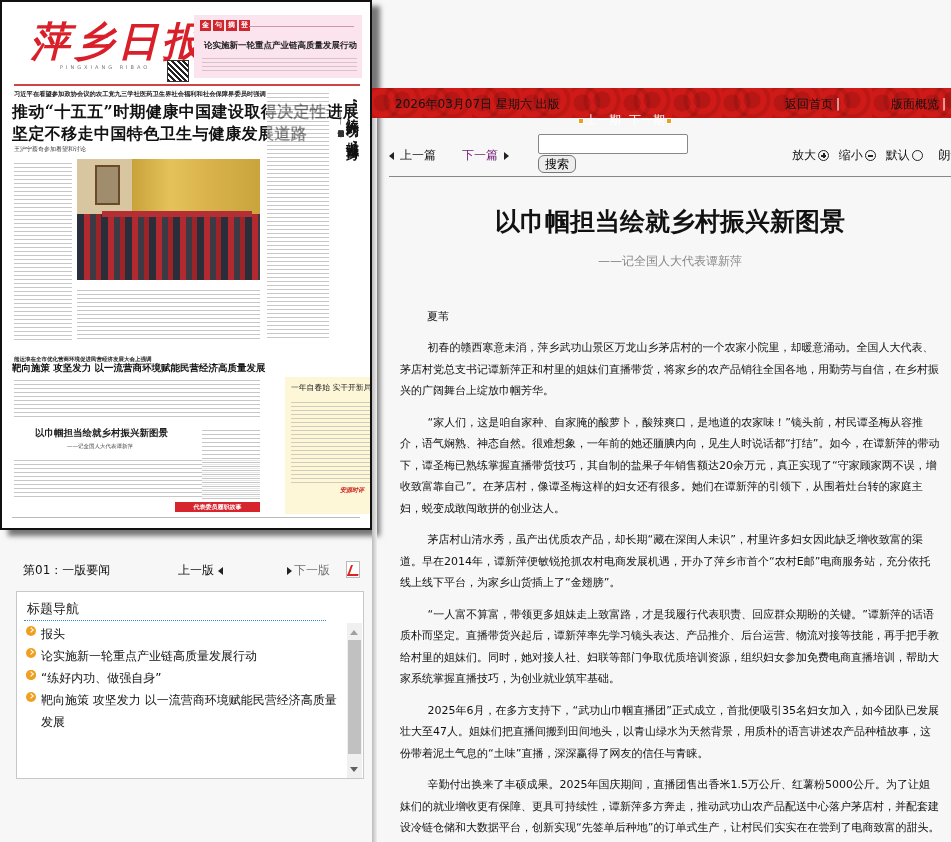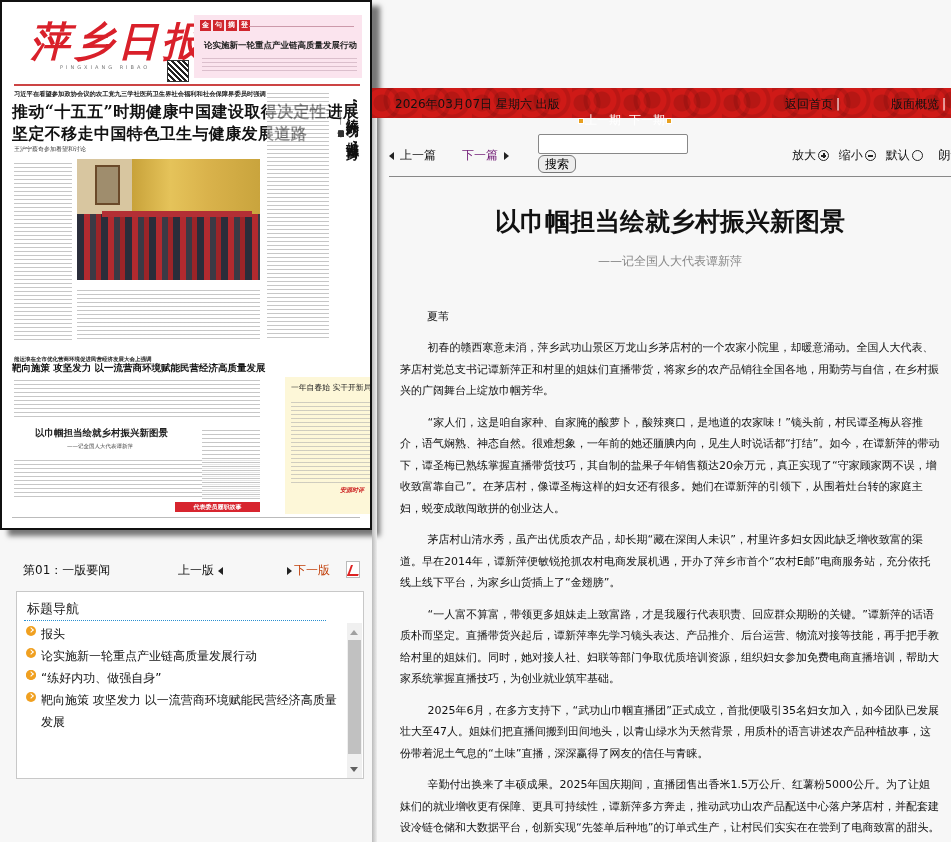--- a/index.html
+++ b/index.html
@@ -46,7 +46,7 @@
   .pagenav { position: absolute; left: 20px; top: 562px; width: 345px; height: 20px; font-size: 12px; }
   .pagenav .cur { position: absolute; left: 3px; top: 0; color: #111; }
   .pagenav .prev { position: absolute; left: 158px; top: 0; color: #111; cursor: pointer; }
-  .pagenav .next { position: absolute; left: 227px; top: 0; color: #c2410c; cursor: pointer; padding-left: 40px; }
+  .pagenav .next { position: absolute; left: 227px; top: 0; color: #737373; cursor: pointer; padding-left: 40px; }
   .pagenav .pdf { position: absolute; left: 326px; top: -1px; width: 14px; height: 17px; background: #fff; border: 1px solid #bbb; }
   .pagenav .pdf::after { content: ""; position: absolute; left: 2px; top: 3px; width: 9px; height: 9px; border-left: 2px solid #d22; border-bottom: 2px solid #d22; transform: skewX(-20deg); }
 

